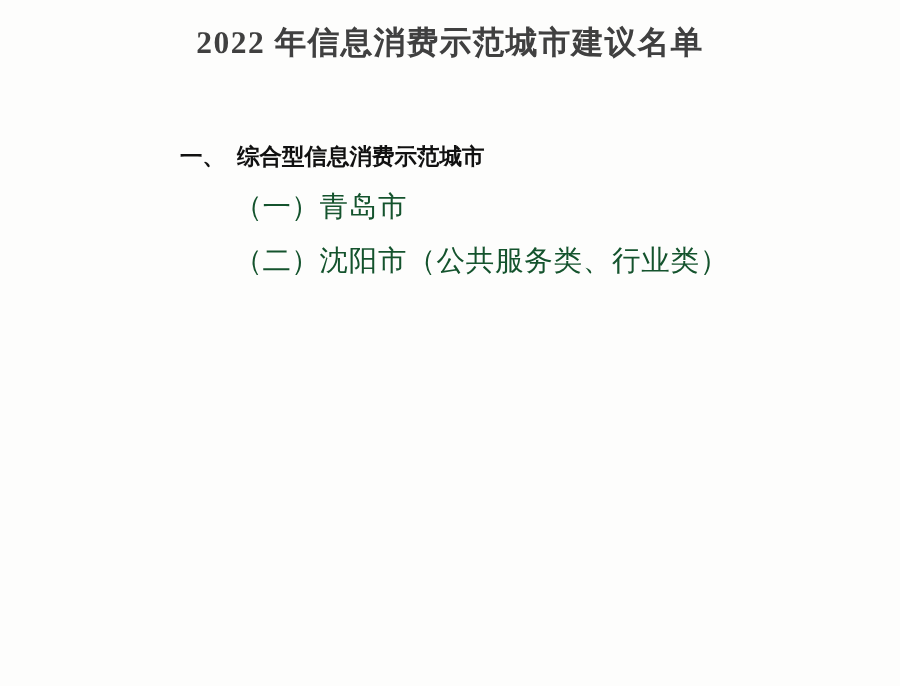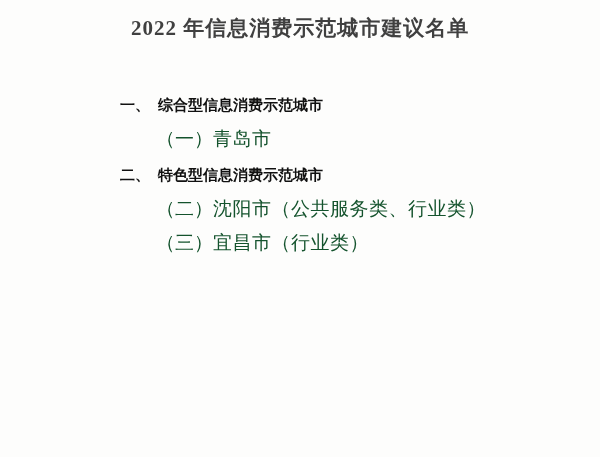--- a/index.html
+++ b/index.html
@@ -86,9 +86,6 @@
     </div>
 
     <div class="section">
-      <div class="section-head">
-        <span class="marker">二、</span><span class="heading-text">特色型信息消费示范城市</span>
-      </div>
       <div class="item">
         <span class="idx">（二）</span><span class="name">沈阳市（公共服务类、行业类）</span>
       </div>

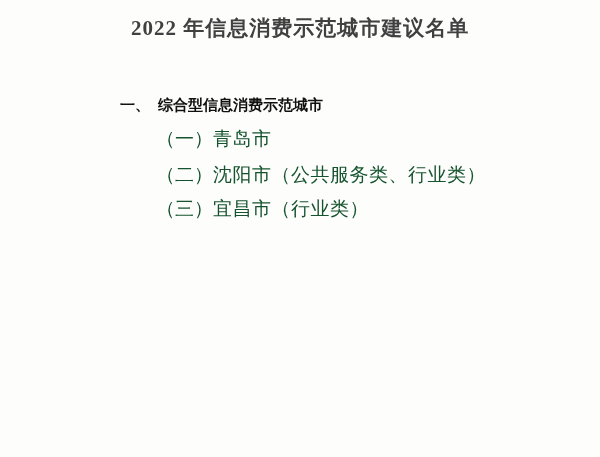--- a/index.html
+++ b/index.html
@@ -89,9 +89,6 @@
       <div class="item">
         <span class="idx">（二）</span><span class="name">沈阳市（公共服务类、行业类）</span>
       </div>
-      <div class="item">
-        <span class="idx">（三）</span><span class="name">宜昌市（行业类）</span>
-      </div>
     </div>
 
   </div>

